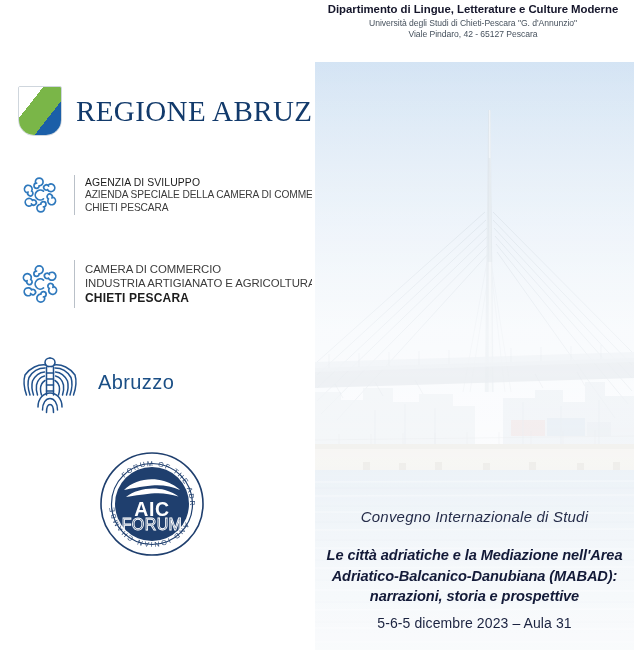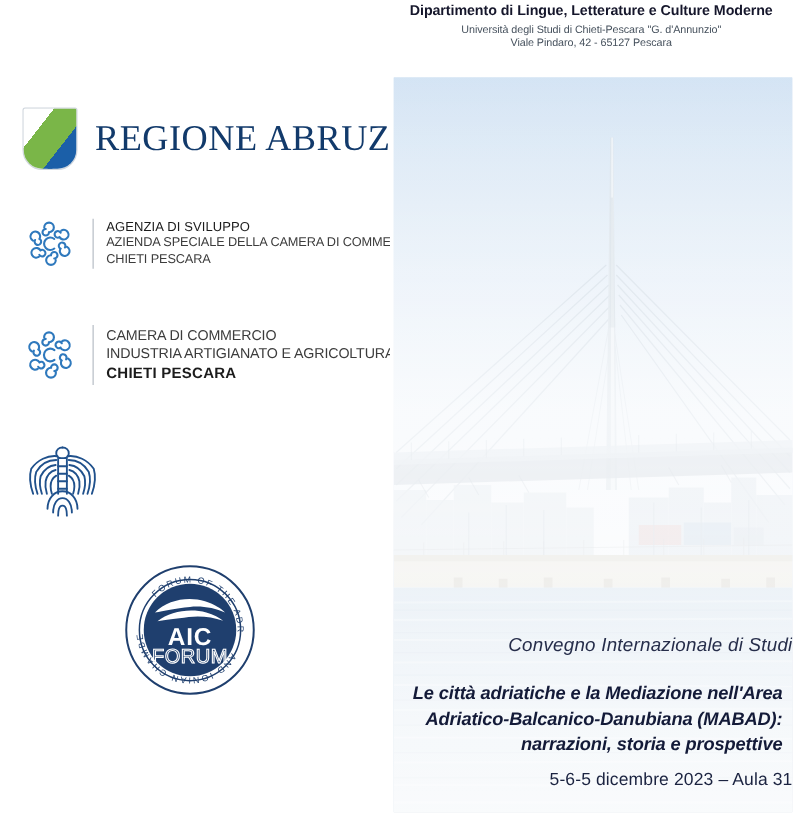--- a/index.html
+++ b/index.html
@@ -285,6 +285,7 @@
         </svg>
       </div>
       <div class="conf-text">
+        <div class="t2">Abruzzo</div>
       </div>
     </div>
 

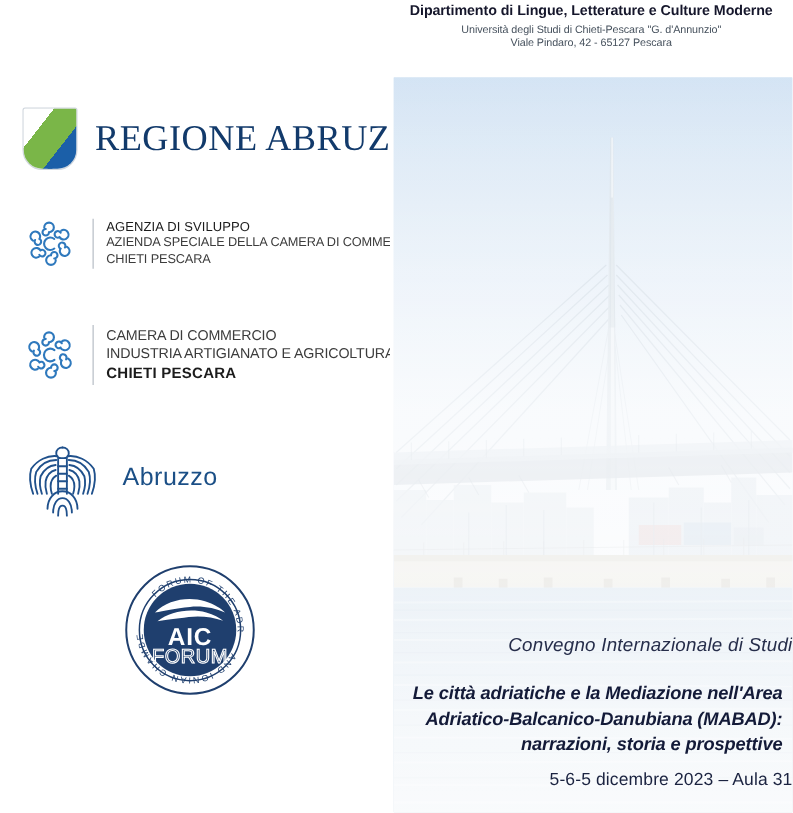--- a/index.html
+++ b/index.html
@@ -150,7 +150,7 @@
 
   
   .cap{
-    position:absolute;left:0;width:319px;text-align:right;z-index:9;
+    position:absolute;left:0;width:319px;text-align:center;z-index:9;
     color:#1b2340;
   }
   .cap-kicker{

